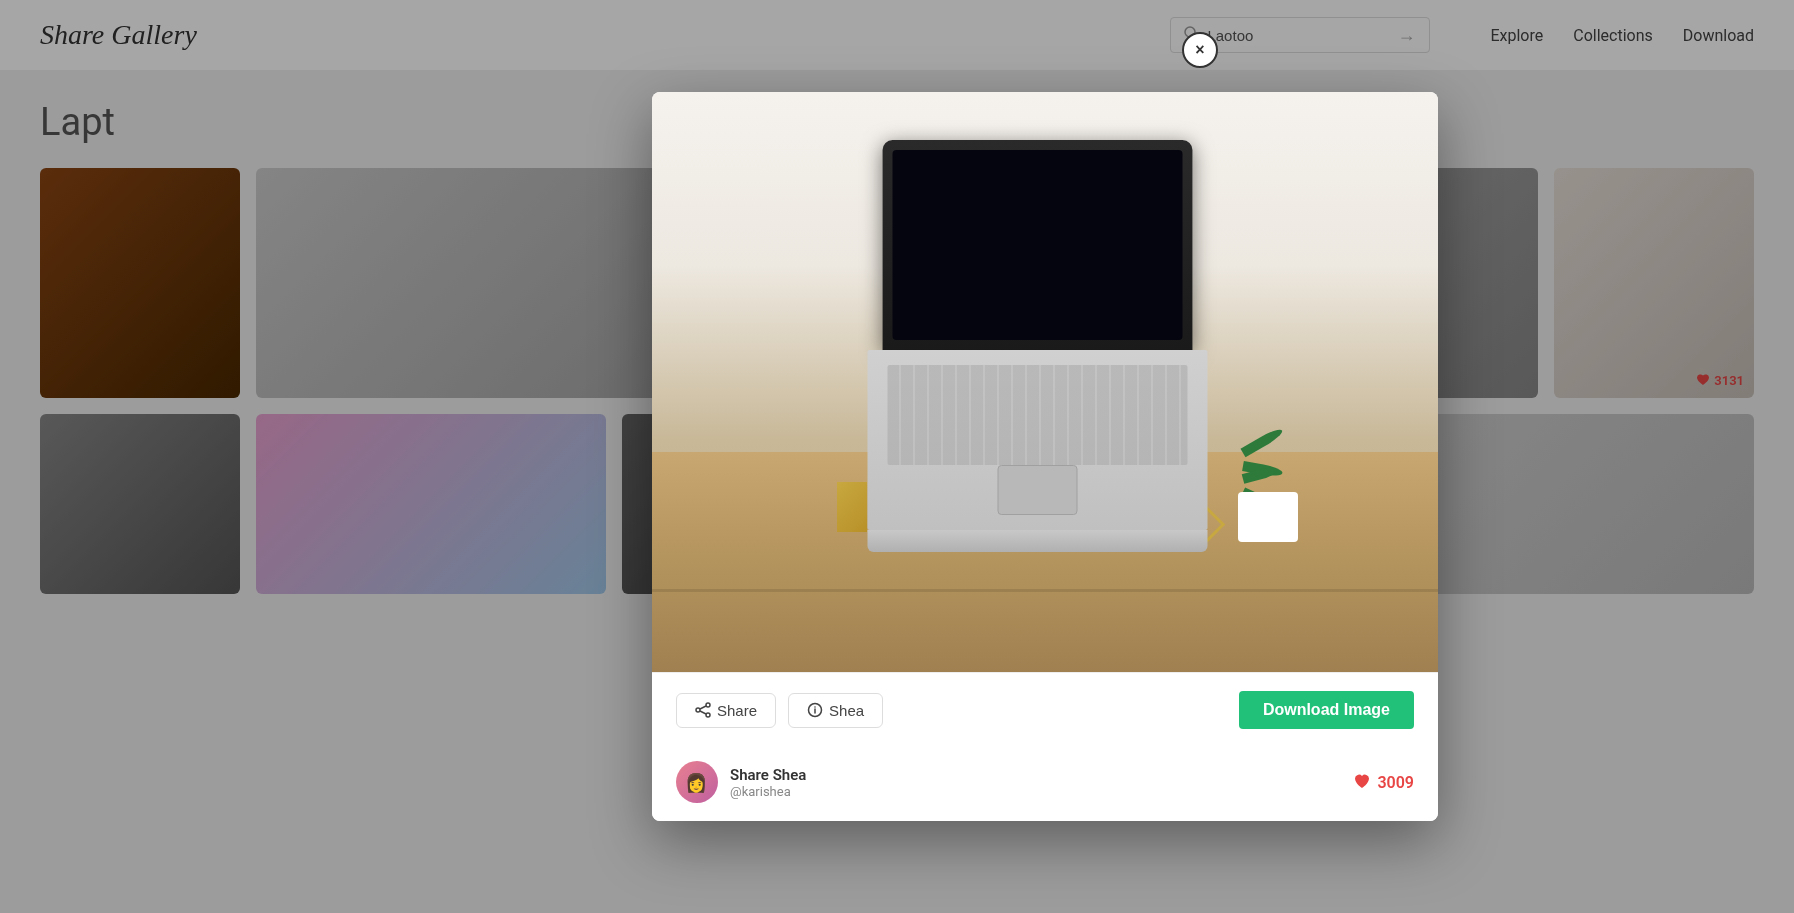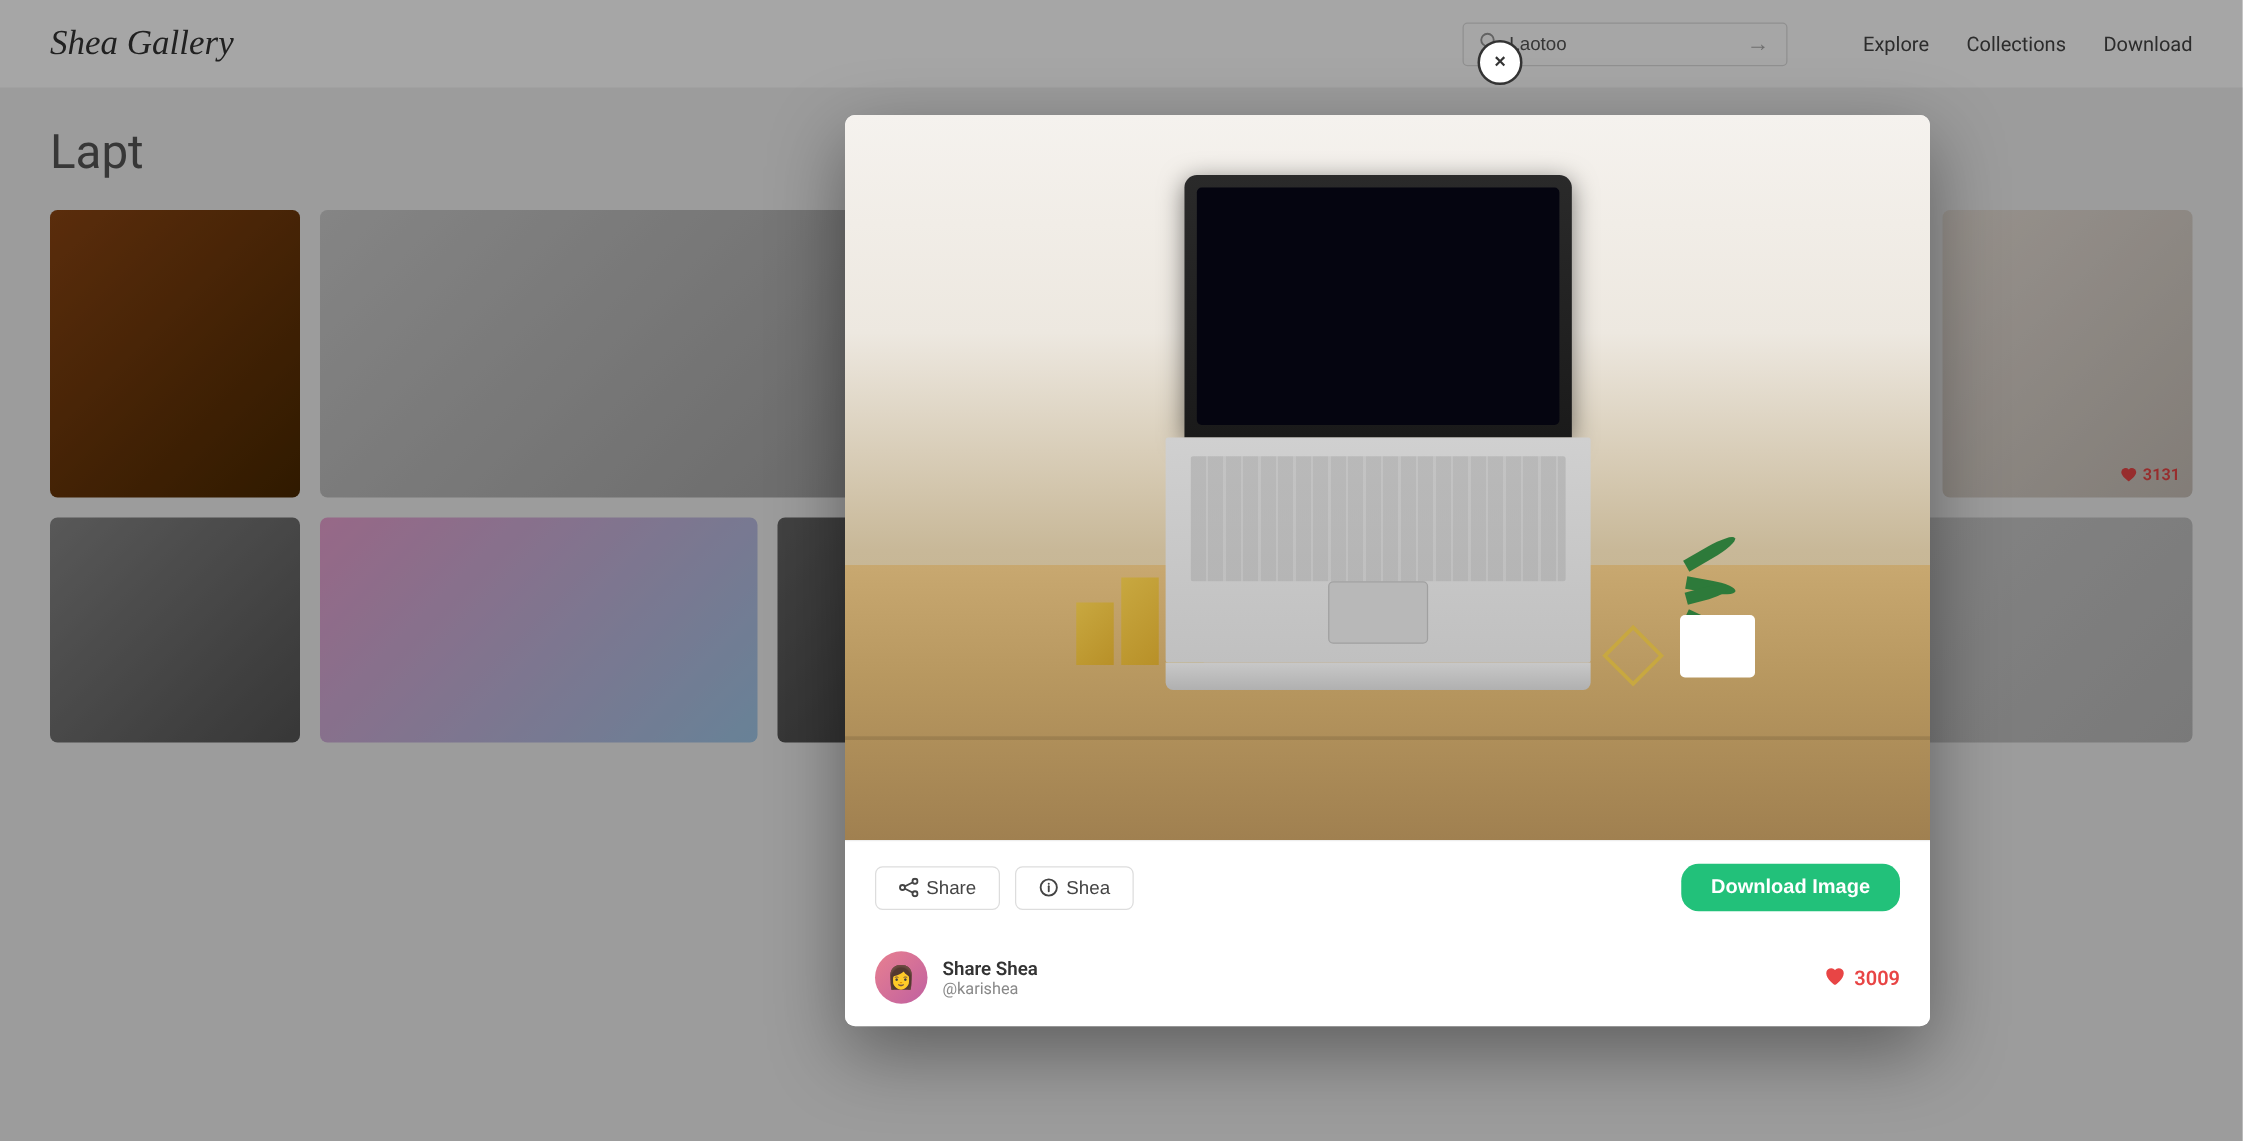--- a/index.html
+++ b/index.html
@@ -489,7 +489,7 @@
 <div class="bg-page"></div>
 
 <header class="header">
-  <div class="header-logo">Shea Gallery</div>
+  <div class="header-logo">Share Gallery</div>
 
   <div class="header-search">
     <span class="search-icon-wrap">

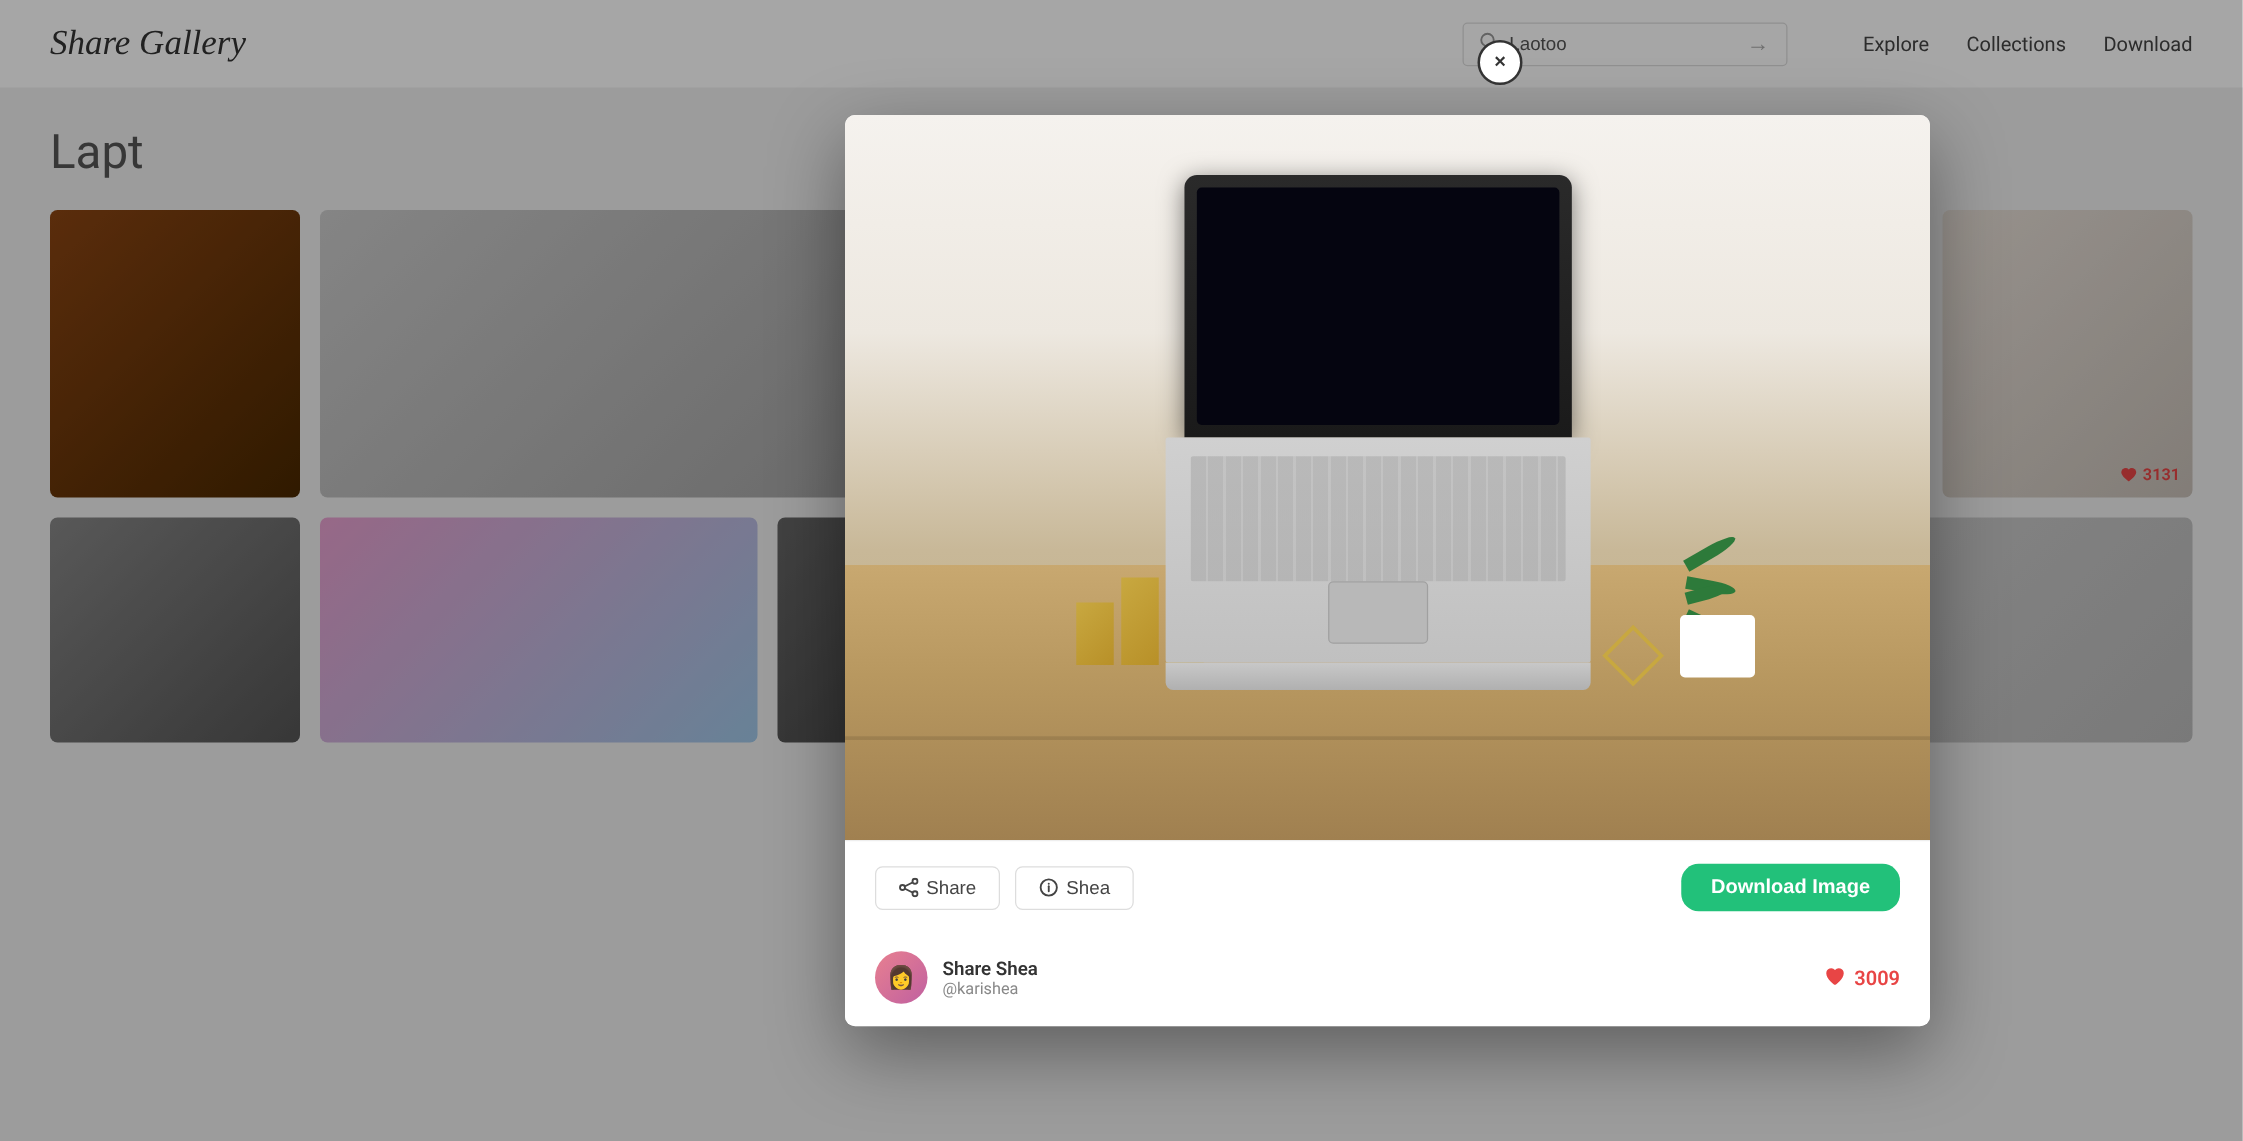--- a/index.html
+++ b/index.html
@@ -196,8 +196,8 @@
     .modal {
       position: absolute;
       top: 46px;
-      left: 340px;
-      width: 868px;
+      left: 316px;
+      width: 786px;
       background: white;
       border-radius: 8px;
       overflow: hidden;

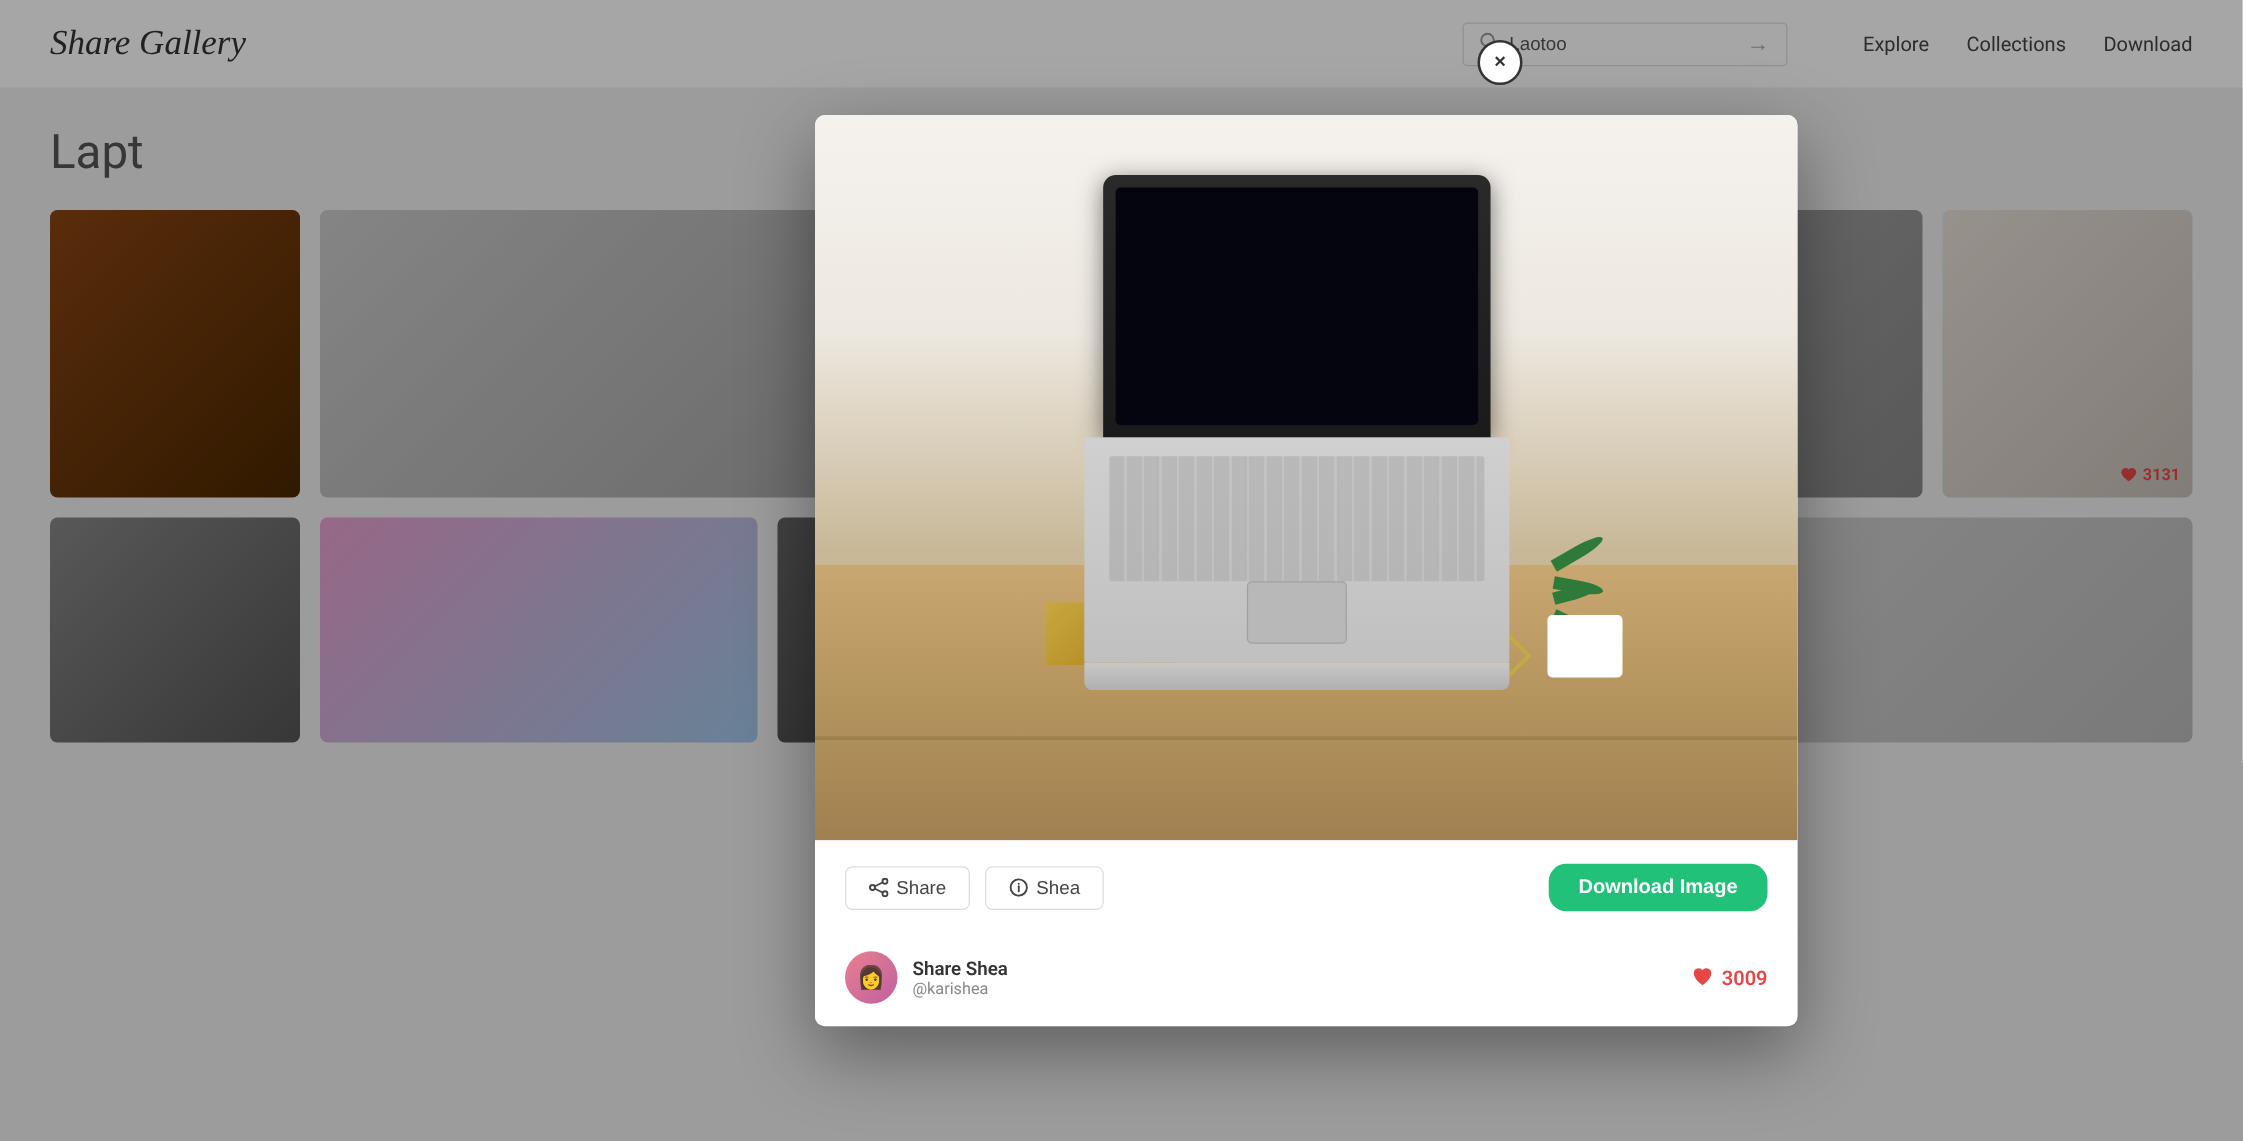--- a/index.html
+++ b/index.html
@@ -406,7 +406,7 @@
       background: #22c17a;
       color: white;
       border: none;
-      border-radius: 14px;
+      border-radius: 4px;
       font-size: 16px;
       font-weight: 600;
       cursor: pointer;

